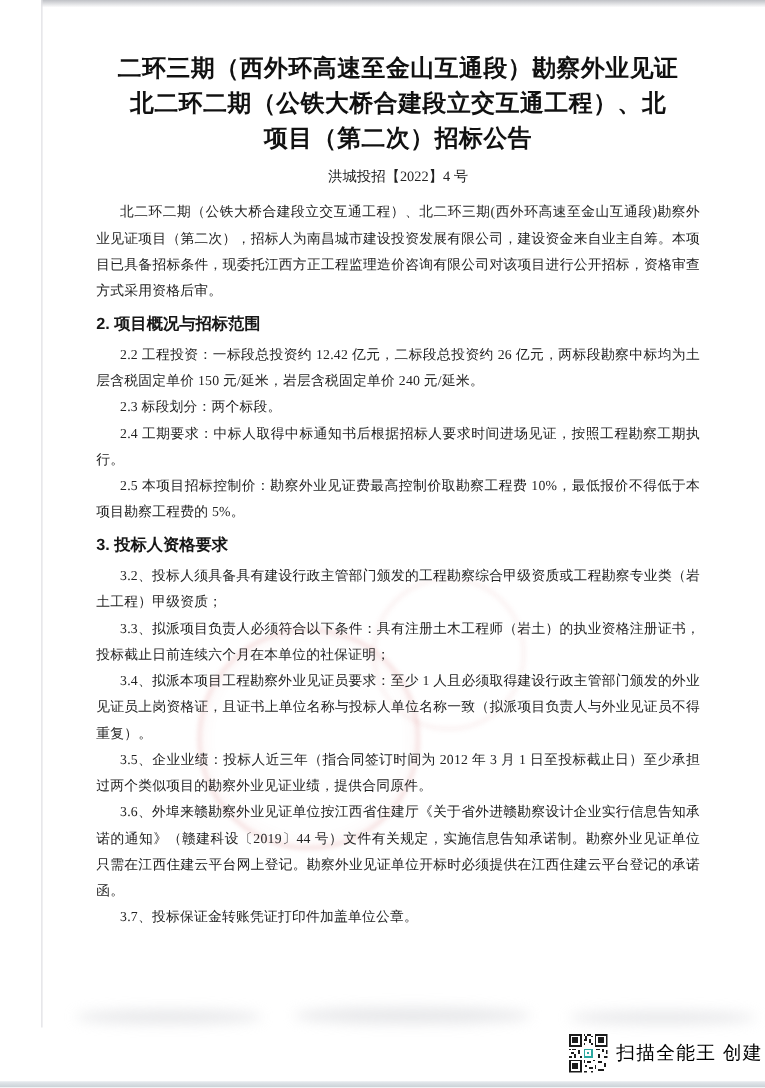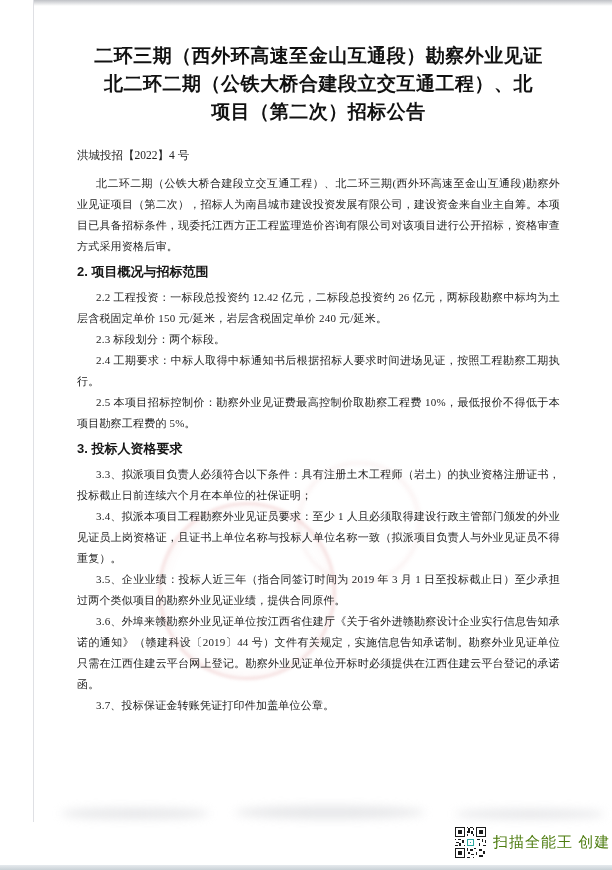--- a/index.html
+++ b/index.html
@@ -45,7 +45,7 @@
     font-size:19px;line-height:28px;letter-spacing:.5px;white-space:nowrap;
   }
   .doc-number{
-    font-size:11.5px;line-height:16px;margin:21px 0 10px;
+    text-align:center;font-size:11.5px;line-height:16px;margin:8px 0 10px;
     color:#222;
   }
   .sec-heading{

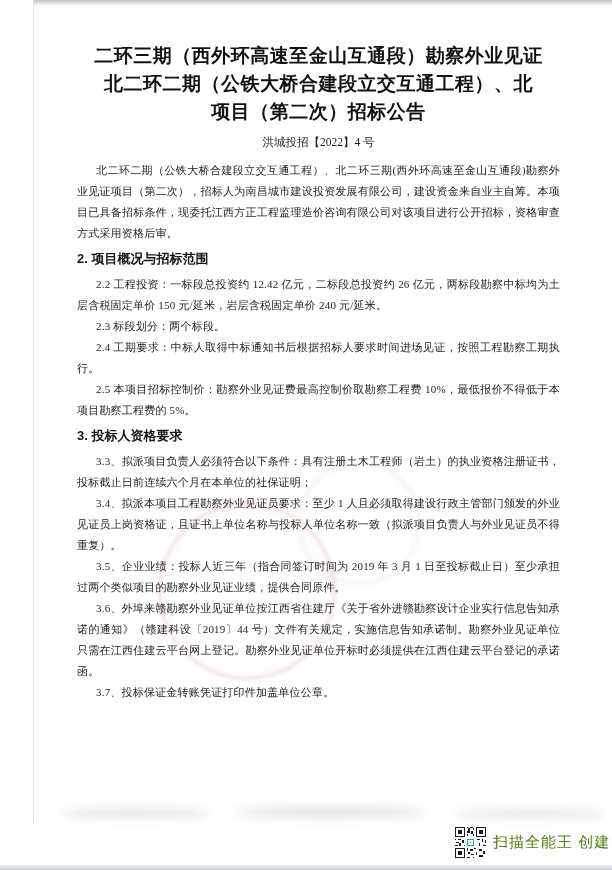--- a/index.html
+++ b/index.html
@@ -96,6 +96,7 @@
         <p class="para"><span>2.4 工期要求：中标人取得中标通知书后根据招标人要求时间进场见证，按照工程勘察工期执行。</span></p>
         <p class="para"><span>2.5 本项目招标控制价：勘察外业见证费最高控制价取勘察工程费 10%，最低报价不得低于本项目勘察工程费的 5%。</span></p>
         <div class="sec-heading">3. 投标人资格要求</div>
+        <p class="para"><span>3.2、投标人须具备具有建设行政主管部门颁发的工程勘察综合甲级资质或工程勘察专业类（岩土工程）甲级资质；</span></p>
         <p class="para"><span>3.3、拟派项目负责人必须符合以下条件：具有注册土木工程师（岩土）的执业资格注册证书，投标截止日前连续六个月在本单位的社保证明；</span></p>
         <p class="para"><span>3.4、拟派本项目工程勘察外业见证员要求：至少 1 人且必须取得建设行政主管部门颁发的外业见证员上岗资格证，且证书上单位名称与投标人单位名称一致（拟派项目负责人与外业见证员不得重复）。</span></p>
         <p class="para"><span>3.5、企业业绩：投标人近三年（指合同签订时间为 2019 年 3 月 1 日至投标截止日）至少承担过两个类似项目的勘察外业见证业绩，提供合同原件。</span></p>

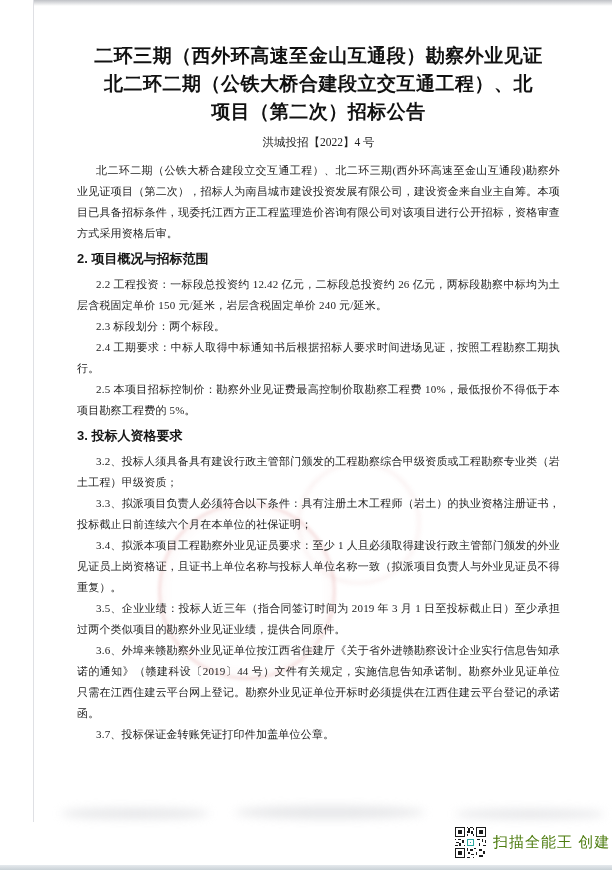--- a/index.html
+++ b/index.html
@@ -99,7 +99,7 @@
         <p class="para"><span>3.2、投标人须具备具有建设行政主管部门颁发的工程勘察综合甲级资质或工程勘察专业类（岩土工程）甲级资质；</span></p>
         <p class="para"><span>3.3、拟派项目负责人必须符合以下条件：具有注册土木工程师（岩土）的执业资格注册证书，投标截止日前连续六个月在本单位的社保证明；</span></p>
         <p class="para"><span>3.4、拟派本项目工程勘察外业见证员要求：至少 1 人且必须取得建设行政主管部门颁发的外业见证员上岗资格证，且证书上单位名称与投标人单位名称一致（拟派项目负责人与外业见证员不得重复）。</span></p>
-        <p class="para"><span>3.5、企业业绩：投标人近三年（指合同签订时间为 2019 年 3 月 1 日至投标截止日）至少承担过两个类似项目的勘察外业见证业绩，提供合同原件。</span></p>
+        <p class="para"><span>3.5、企业业绩：投标人近三年（指合同签订时间为 2012 年 3 月 1 日至投标截止日）至少承担过两个类似项目的勘察外业见证业绩，提供合同原件。</span></p>
         <p class="para"><span>3.6、外埠来赣勘察外业见证单位按江西省住建厅《关于省外进赣勘察设计企业实行信息告知承诺的通知》（赣建科设〔2019〕44 号）文件有关规定，实施信息告知承诺制。勘察外业见证单位只需在江西住建云平台网上登记。勘察外业见证单位开标时必须提供在江西住建云平台登记的承诺函。</span></p>
         <p class="para"><span>3.7、投标保证金转账凭证打印件加盖单位公章。</span></p>
       </div>

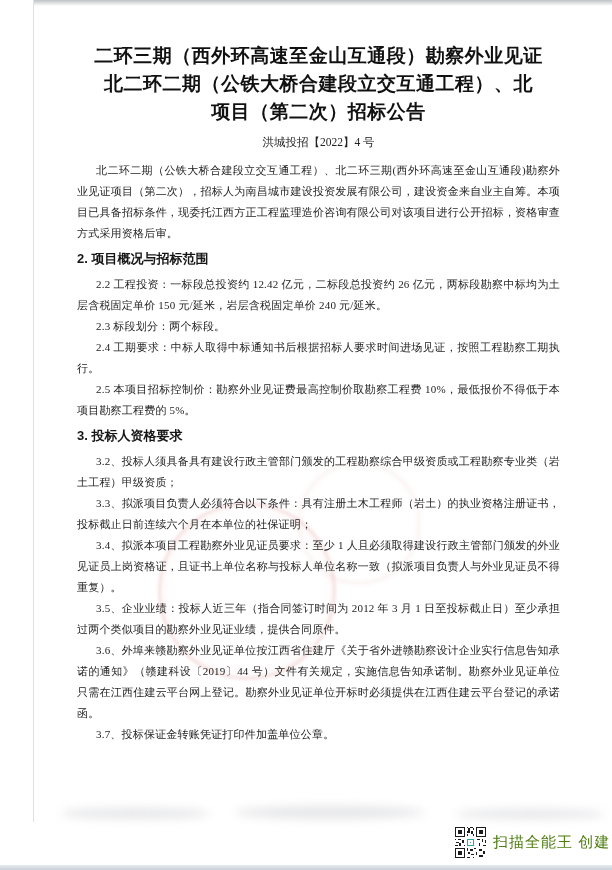--- a/index.html
+++ b/index.html
@@ -66,7 +66,7 @@
   .qr{width:31px;height:31px;display:block;}
   .wm-text{
     font-family:"Liberation Sans","DejaVu Sans",sans-serif;
-    font-size:15px;letter-spacing:1px;color:#4d7c0f;white-space:nowrap;
+    font-size:15px;letter-spacing:1px;color:#000000;white-space:nowrap;
   }
 </style>
 </head>

